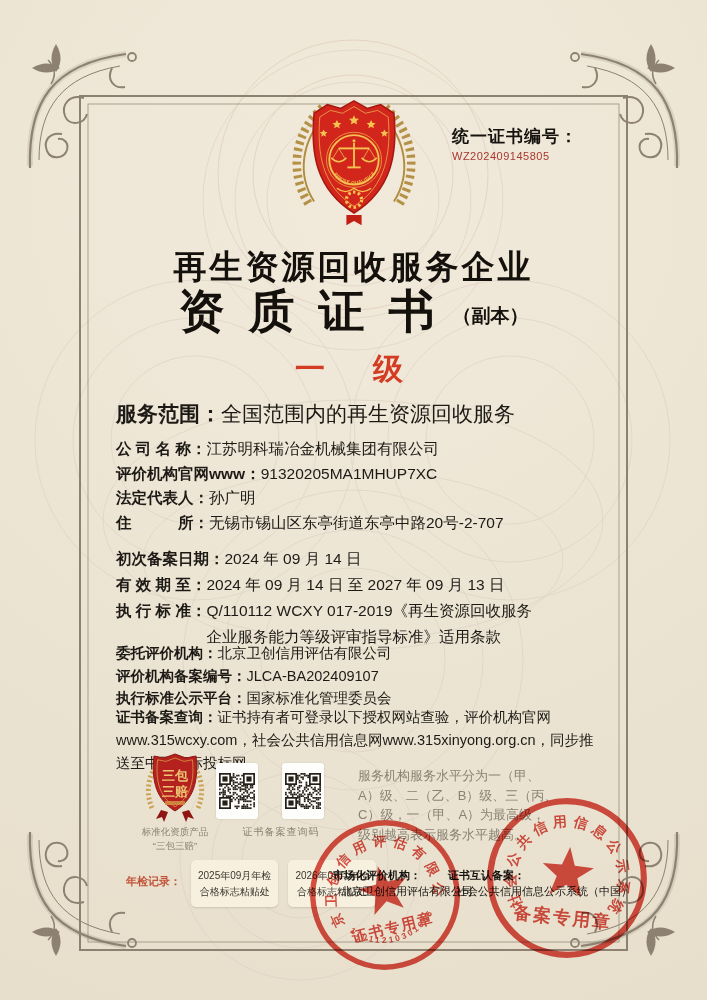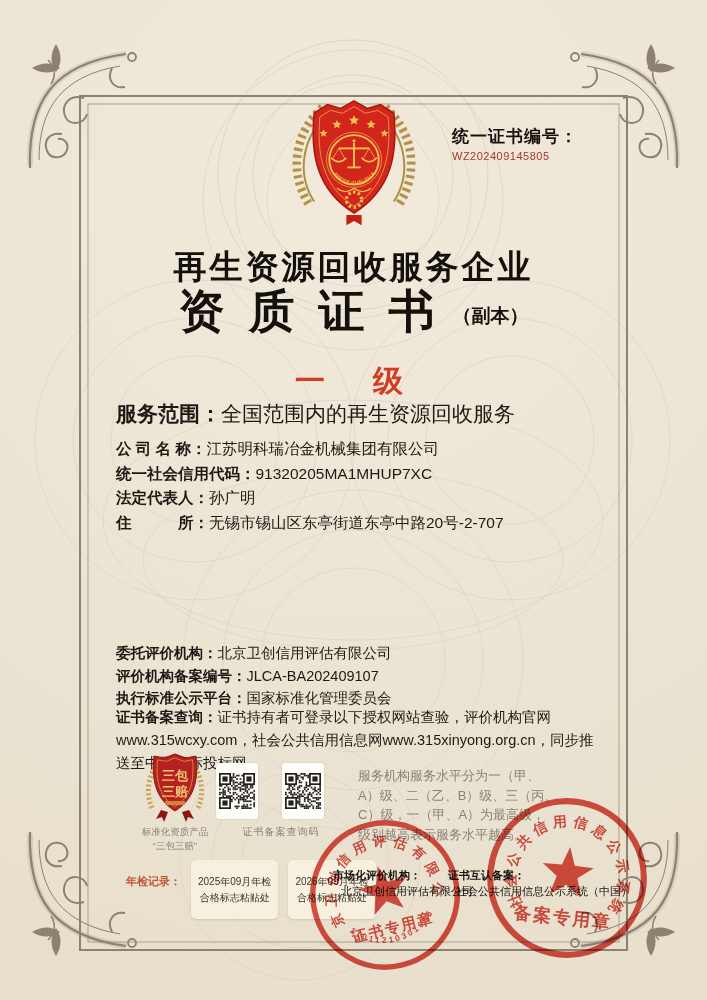--- a/index.html
+++ b/index.html
@@ -22,7 +22,7 @@
   .title2row{top:281px;left:0;width:707px;text-align:center;white-space:nowrap}
   .title2{font-size:46px;font-weight:700;letter-spacing:24px;text-indent:24px;color:#14110d;vertical-align:middle}
   .copytag{font-size:19px;font-weight:700;color:#14110d;vertical-align:-6px;margin-left:-6px}
-  .grade{top:361px;left:0;width:707px;text-align:center;font-size:30px;font-weight:700;color:#d43b23;letter-spacing:9px}
+  .grade{top:349px;left:0;width:707px;text-align:center;font-size:30px;font-weight:700;color:#d43b23;letter-spacing:9px}
   
   .row{display:flex;align-items:baseline}
   .lbl{font-weight:700;white-space:nowrap}

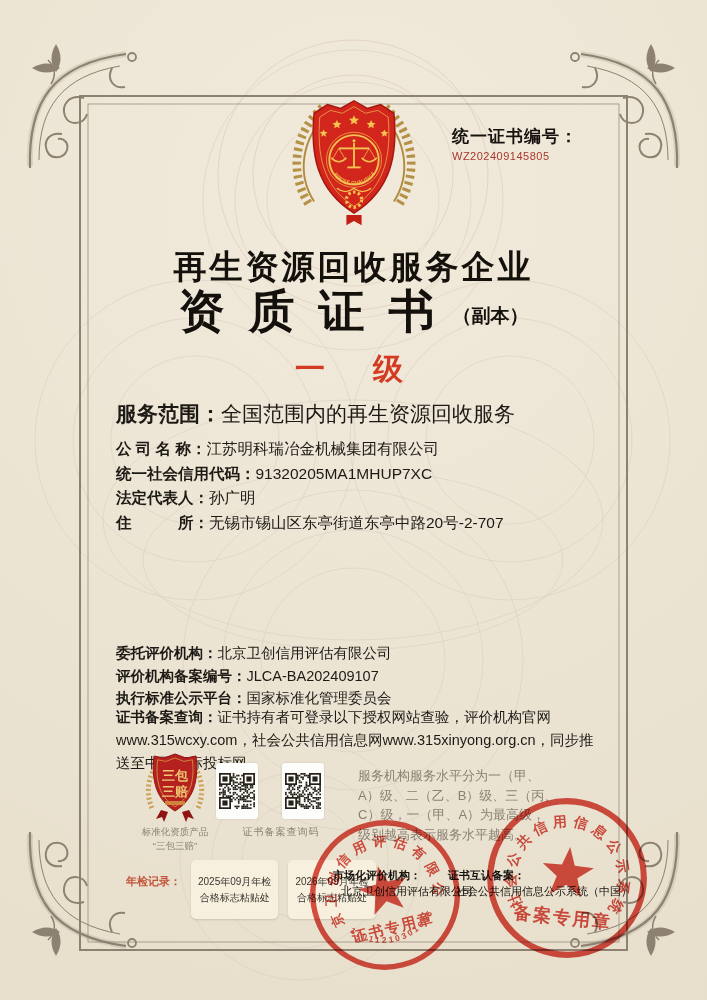--- a/index.html
+++ b/index.html
@@ -180,7 +180,7 @@
       <span class="val">江苏明科瑞冶金机械集团有限公司</span>
     </div>
     <div class="row r">
-      <span class="lbl">统一社会信用代码：</span>
+      <span class="lbl">评价机构官网www：</span>
       <span class="val">91320205MA1MHUP7XC</span>
     </div>
     <div class="row r">

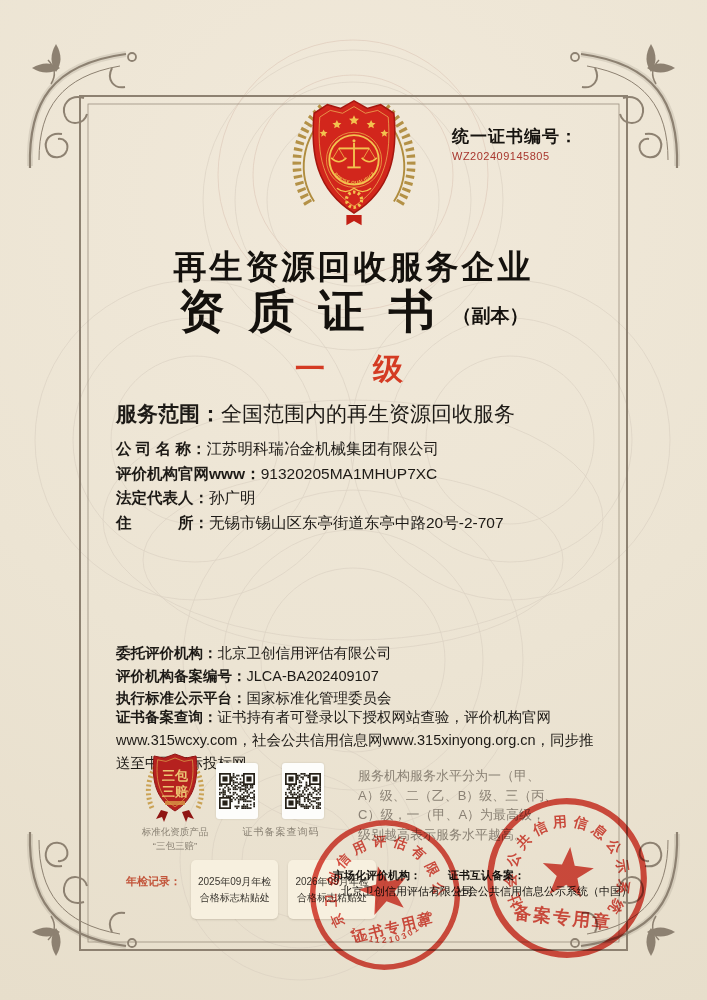--- a/index.html
+++ b/index.html
@@ -193,6 +193,21 @@
     </div>
   </div>
 
+  <div class="abs filing">
+    <div class="row r">
+      <span class="lbl">初次备案日期：</span>
+      <span class="val">2024 年 09 月 14 日</span>
+    </div>
+    <div class="row r">
+      <span class="lbl">有 效 期 至：</span>
+      <span class="val">2024 年 09 月 14 日 至 2027 年 09 月 13 日</span>
+    </div>
+    <div class="row r">
+      <span class="lbl">执 行 标 准：</span>
+      <span class="val">Q/110112 WCXY 017-2019《再生资源回收服务
+企业服务能力等级评审指导标准》适用条款</span>
+    </div>
+  </div>
 
   <div class="abs agency">
     <div class="row r">

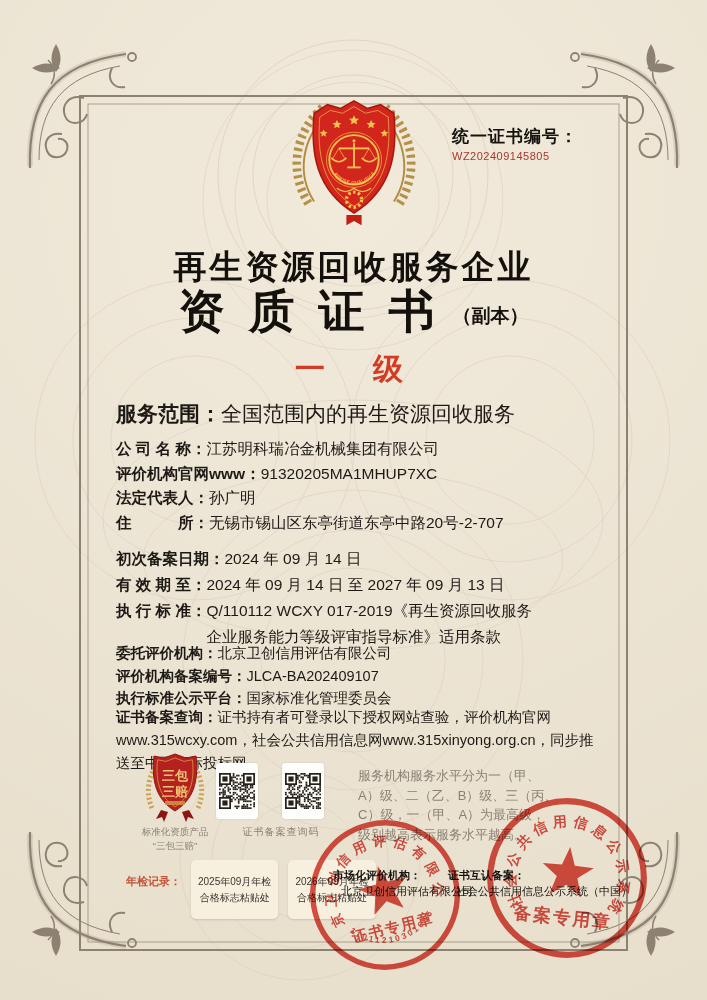--- a/index.html
+++ b/index.html
@@ -49,7 +49,7 @@
   
   .annual{left:126px;top:860px;display:flex;gap:10px;align-items:flex-start}
   .annual .alab{font-size:11px;font-weight:700;color:#c2543a;margin-top:14px;white-space:nowrap}
-  .abox{background:#f7f0df;border-radius:5px;padding:14px 7px;font-size:10px;color:#3a362f;text-align:center;line-height:1.55;box-shadow:0 1px 2px rgba(90,80,60,.2);white-space:nowrap}
+  .abox{background:#f7f0df;border-radius:5px;padding:8px 7px;font-size:10px;color:#3a362f;text-align:center;line-height:1.55;box-shadow:0 1px 2px rgba(90,80,60,.2);white-space:nowrap}
   
   .issuer{font-size:11px;line-height:1.45;color:#16130f}
   .issuer .lbl{display:block}

